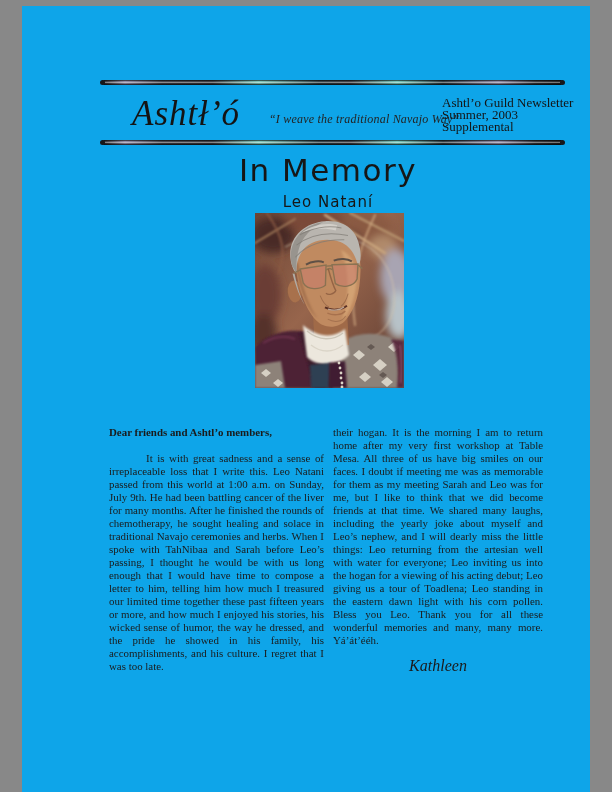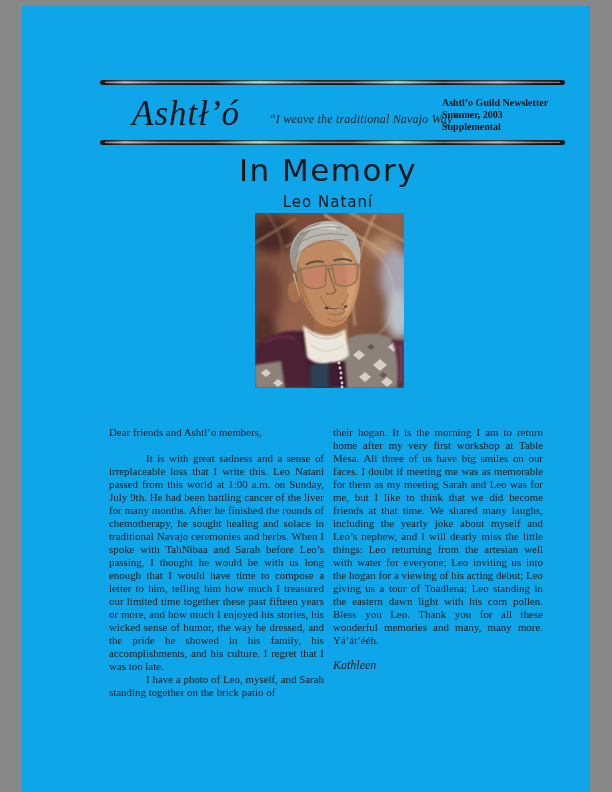--- a/index.html
+++ b/index.html
@@ -35,7 +35,7 @@
   }
   .issue-info {
     position:absolute; left:420px; top:91px;
-    font-weight:bold; font-size:10px; line-height:11.8px; color:#141414;
+    font-weight:normal; font-size:13px; line-height:11.8px; color:#141414;
   }
 
   .title {

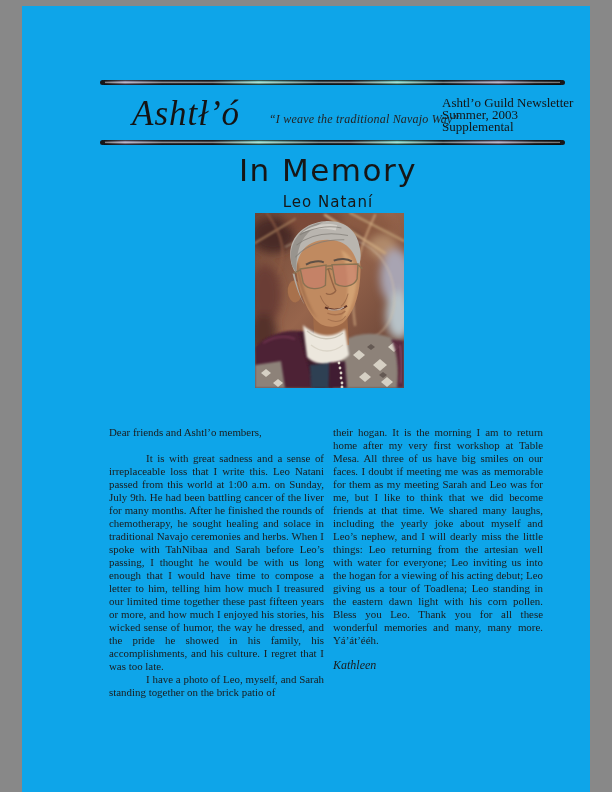--- a/index.html
+++ b/index.html
@@ -54,7 +54,7 @@
   .col-left  { left:87px;  width:215px; }
   .col-right { left:311px; width:210px; }
   .col p { margin:0; }
-  .greeting { font-weight:normal; margin:0 0 13px 0 !important; }
+  .greeting { font-weight:bold; margin:0 0 13px 0 !important; }
   .indent { text-indent:37px; }
   .signature {
     font-style:italic; text-align:left; font-size:12px;

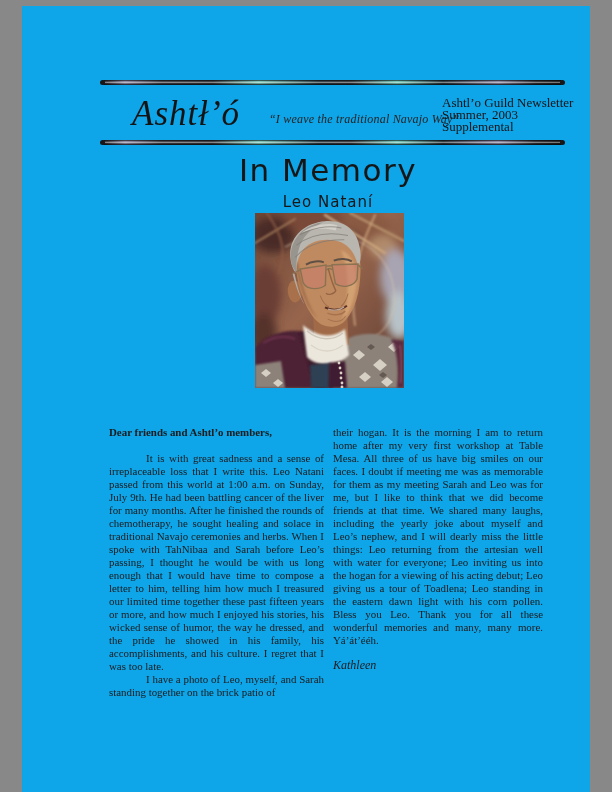--- a/index.html
+++ b/index.html
@@ -57,7 +57,7 @@
   .greeting { font-weight:bold; margin:0 0 13px 0 !important; }
   .indent { text-indent:37px; }
   .signature {
-    font-style:italic; text-align:left; font-size:12px;
+    font-style:italic; text-align:center; font-size:16px;
     margin:12px 0 0 0 !important;
   }
 </style>

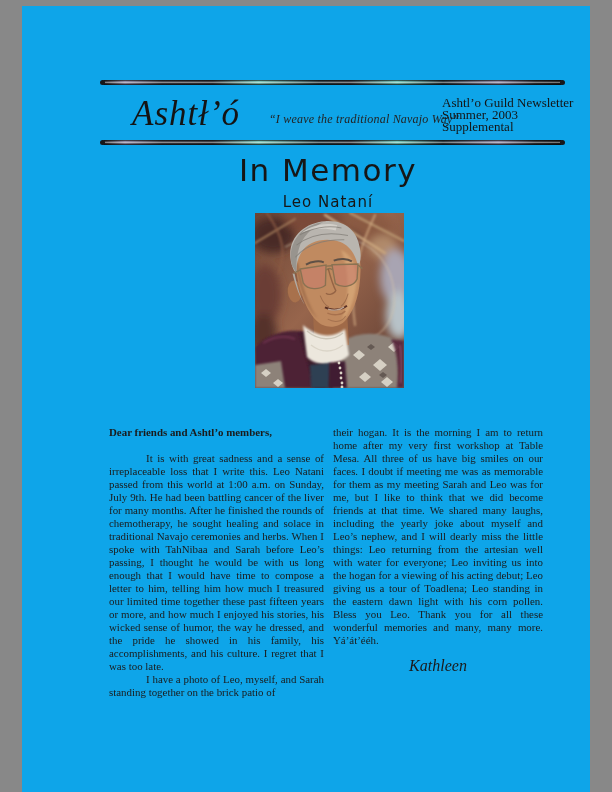--- a/index.html
+++ b/index.html
@@ -206,7 +206,6 @@
   <div class="col col-left">
     <p class="greeting">Dear friends and Ashtl’o members,</p>
     <p class="para indent">It is with great sadness and a sense of irreplaceable loss that I write this.  Leo Natani passed from this world at 1:00 a.m. on Sunday, July 9th. He had been battling cancer of the liver for many months. After he finished the rounds of chemotherapy, he sought healing and solace in traditional Navajo ceremonies and herbs.  When I spoke with TahNibaa and Sarah before Leo’s passing, I thought he would be with us long enough that I would have time to compose a letter to him, telling him how much I treasured our limited time together these past fifteen years or more, and how much I enjoyed his stories, his wicked sense of humor, the way he dressed, and the pride he showed in his family, his accomplishments, and his culture.  I regret that I was too late.</p>
-    <p class="para indent">I have a photo of Leo, myself, and Sarah standing together on the brick patio of</p>
   </div>
 
   <div class="col col-right">

